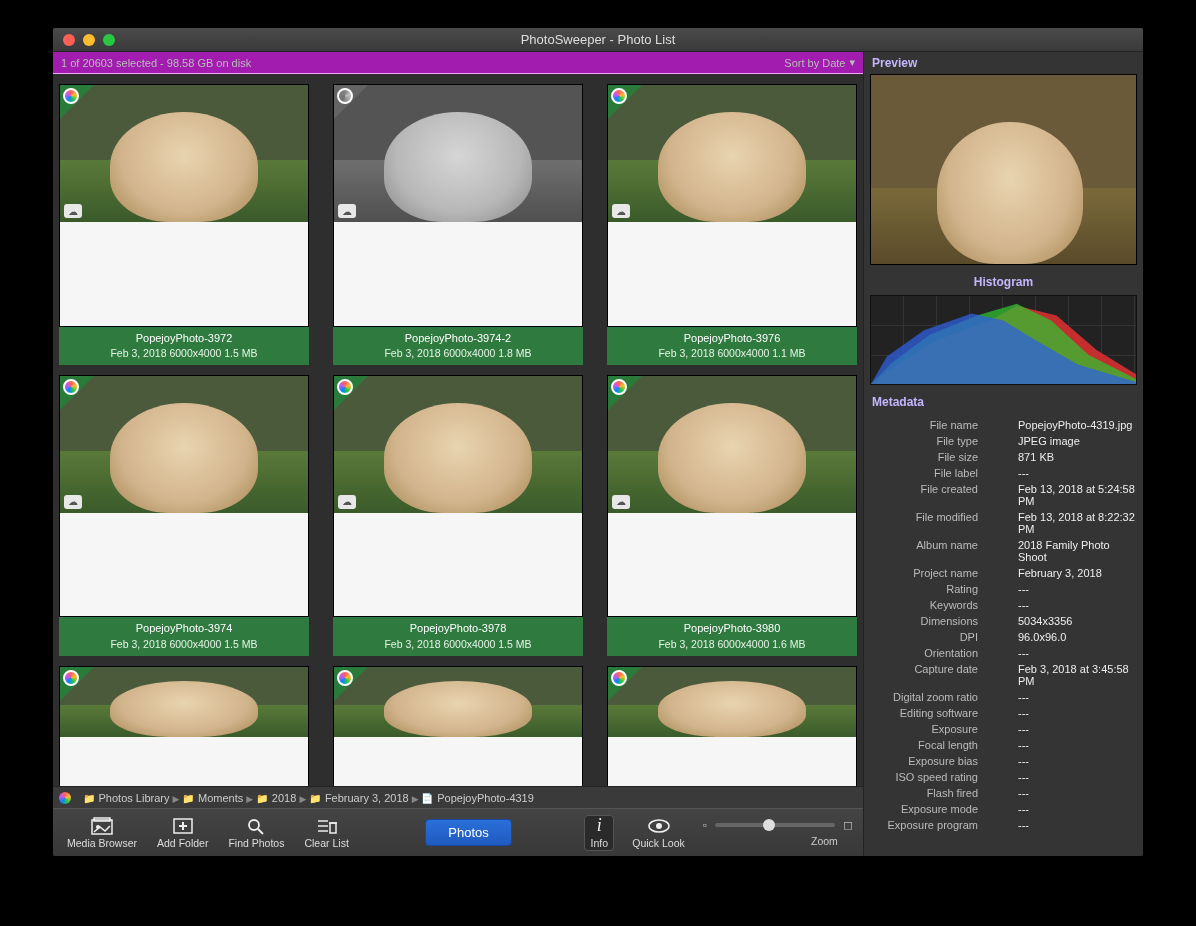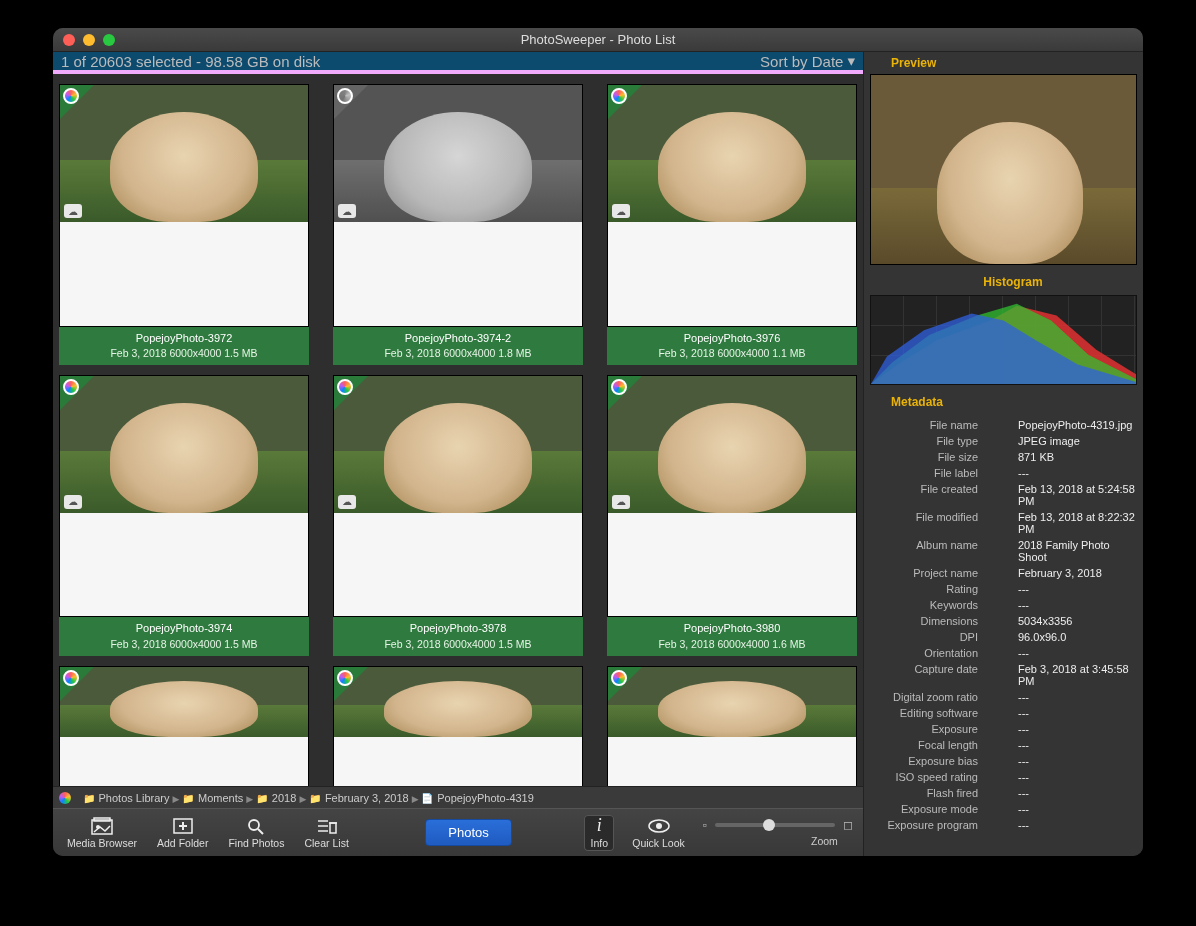--- a/index.html
+++ b/index.html
@@ -19,7 +19,7 @@
     width: 1090px;
     height: 828px;
     background: #2e2e2e;
-    border-radius: 10px;
+    border-radius: 2px;
     overflow: hidden;
     box-shadow: 0 10px 40px rgba(0,0,0,0.6);
     display: flex;

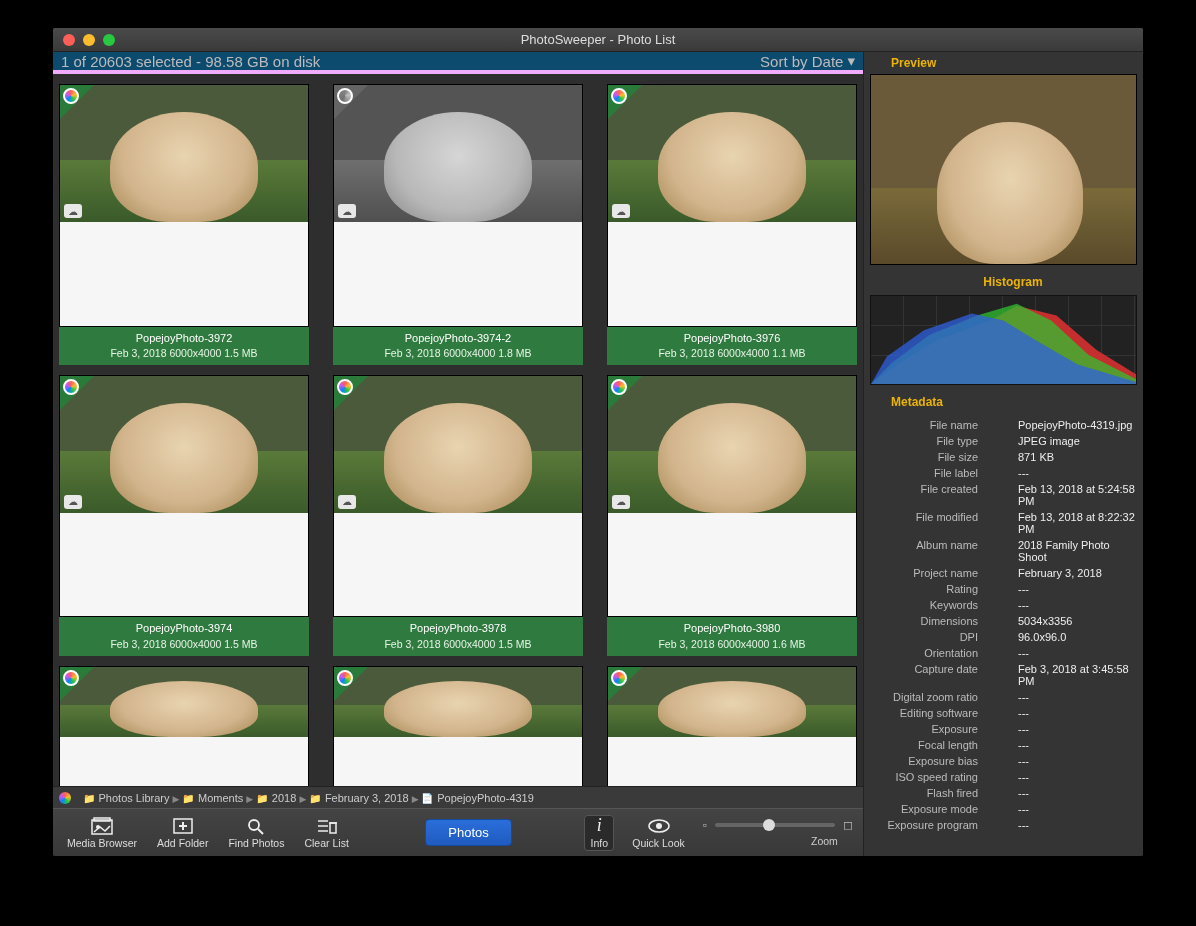--- a/index.html
+++ b/index.html
@@ -43,9 +43,9 @@
   .content { flex:1; display:flex; min-height:0; }
   .main { flex:1; display:flex; flex-direction:column; min-width:0; }
   .status-row {
-    height:22px; background:#0c4a6e; display:flex; align-items:center;
-    justify-content:space-between; padding:0 8px; font-size:15px; color:#bbb;
-    border-bottom:4px solid #f0abfc;
+    height:22px; background:#a21caf; display:flex; align-items:center;
+    justify-content:space-between; padding:0 8px; font-size:11px; color:#bbb;
+    border-bottom:1px solid #f0abfc;
   }
   .sort-ctl{display:flex;align-items:center;gap:4px;cursor:pointer;}
   .grid {

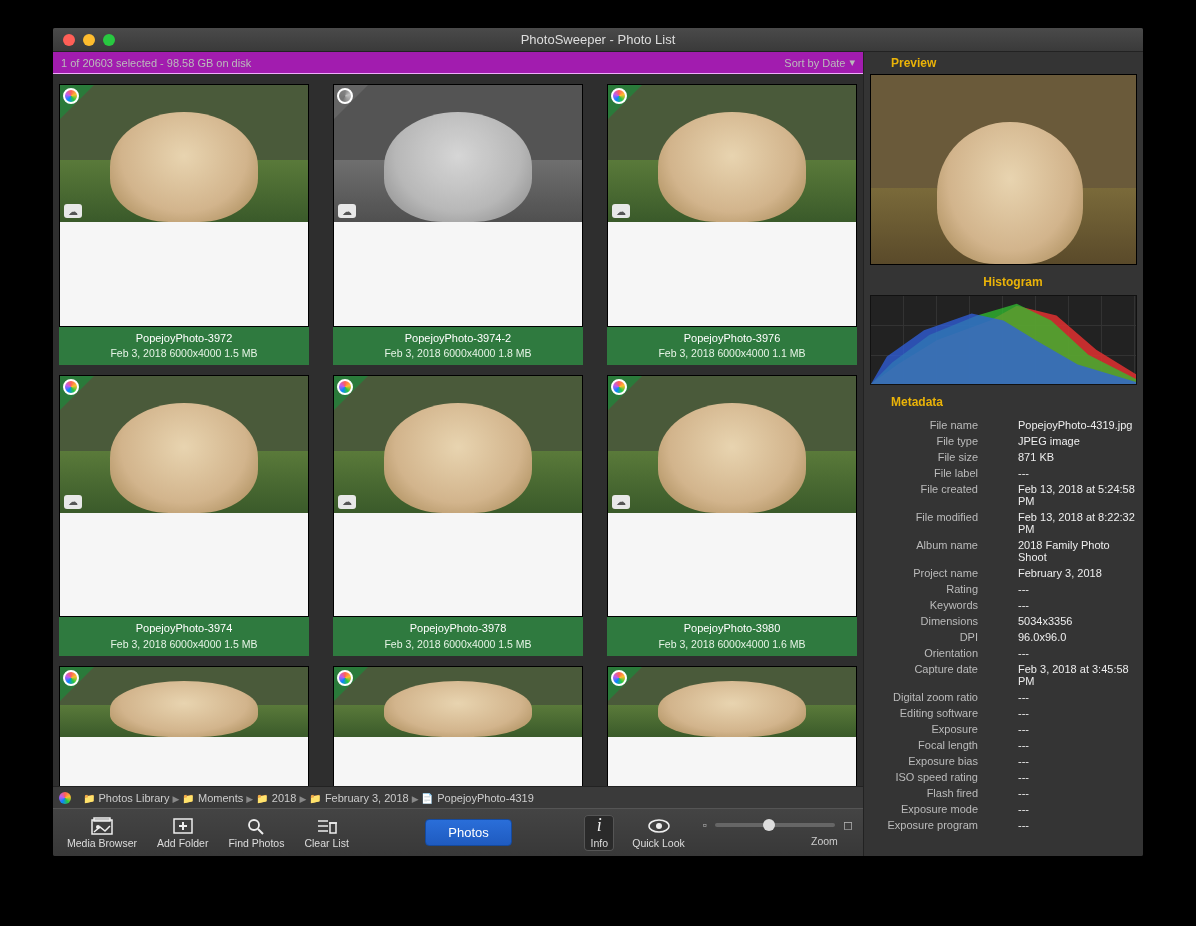--- a/index.html
+++ b/index.html
@@ -118,7 +118,7 @@
     width:280px;background:#343434;border-left:1px solid #222;
     display:flex;flex-direction:column;overflow:hidden;
   }
-  .side-h{font-size:12px;color:#eab308;font-weight:600;padding:4px 8px;margin-left:19px;}
+  .side-h{font-size:12px;color:#c4b5fd;font-weight:600;padding:4px 8px;}
   .preview-pane{padding:0 6px;}
   .preview-img{
     width:100%;aspect-ratio:1.4/1;background:#6a5a3a;position:relative;

